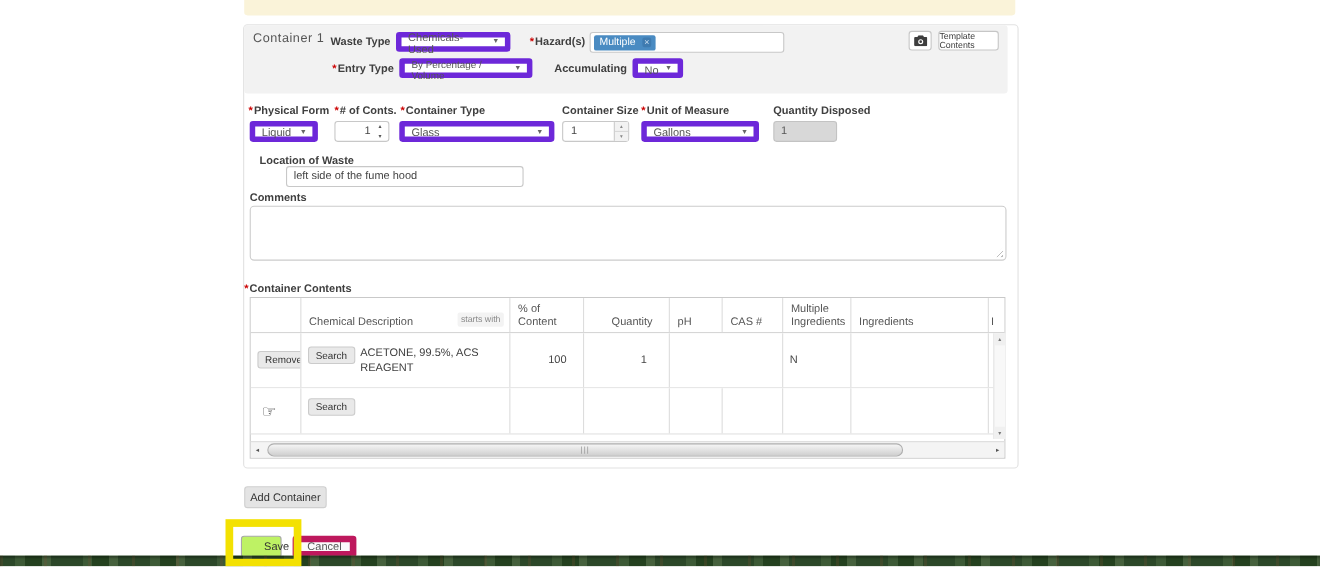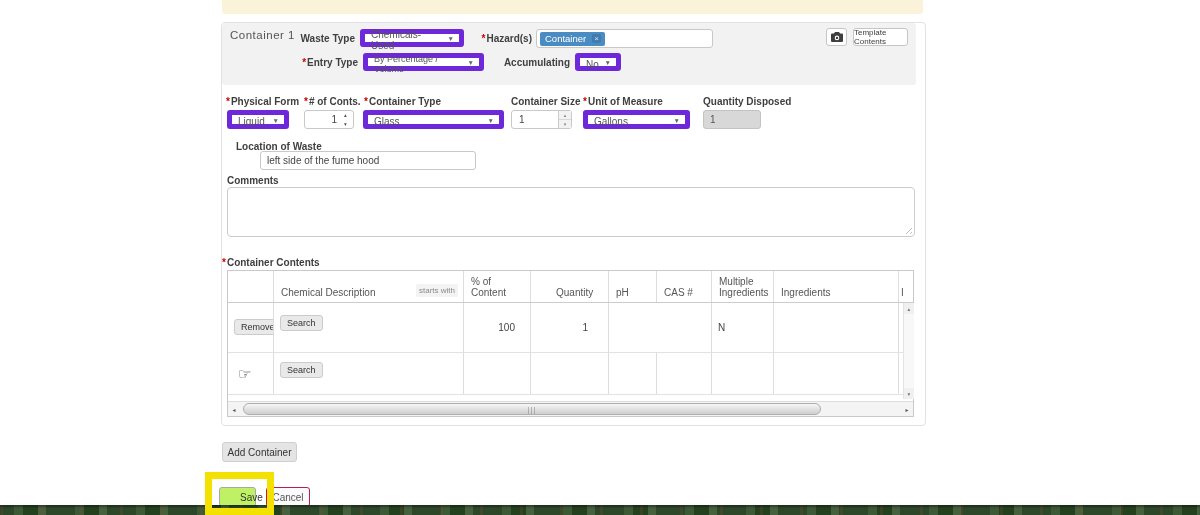--- a/index.html
+++ b/index.html
@@ -129,7 +129,7 @@
   <div class="lbl" style="left:450px; top:33px; width:82px; text-align:right;"><span class="req">*</span><span>Hazard(s)</span></div>
   <div class="inputbox" style="left:536px; top:29px; width:177px; height:19px;">
     <span class="chip">
-      <span>Container</span>
+      <span>Multiple</span>
       <span class="x">×</span>
     </span>
   </div>

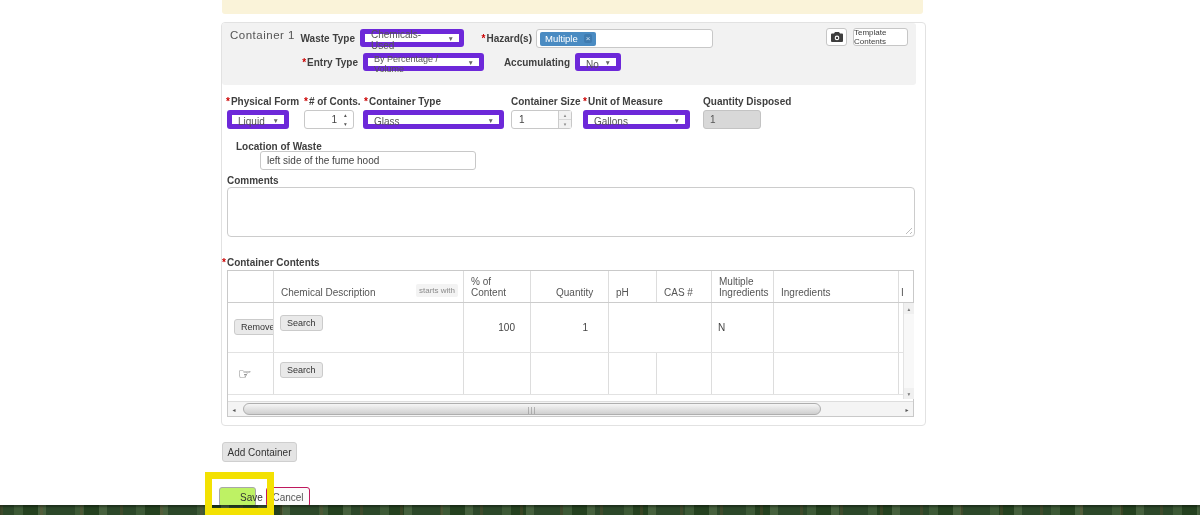--- a/index.html
+++ b/index.html
@@ -249,6 +249,7 @@
       </div>
       <div class="g-cell" style="left:45px; width:190px; padding:12px 6px 4px 6px; line-height:13px; color:#3d3d3d;">
         <button class="btn-tbl" style="float:left; margin-right:5px;">Search</button>
+        <span>ACETONE, 99.5%, ACS REAGENT</span>
       </div>
       <div class="g-cell right-align" style="left:235px; width:67px; display:flex; align-items:center; padding-right:15px;">
           <span>100</span>

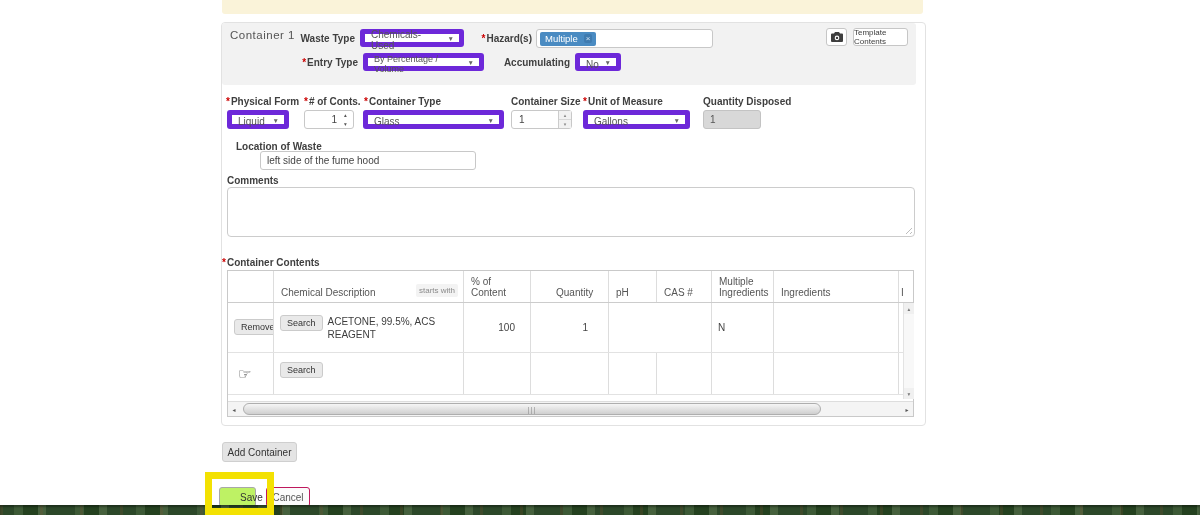--- a/index.html
+++ b/index.html
@@ -94,7 +94,7 @@
   
   .add-btn { left:222px; top:442px; width:75px; height:20px; font-size:10px; }
   .save-btn { position:absolute; left:219px; top:487px; width:37px; height:20px; background:#bef264; border:1px solid #a8a8a8; border-radius:3px; display:flex; align-items:center; justify-content:center; color:#333; cursor:pointer;padding-left:28px; }
-  .cancel-btn { position:absolute; left:266px; top:487px; width:44px; height:20px; background:#fbfbfb; border:1px solid #be185d; border-radius:3px; display:flex; align-items:center; justify-content:center; color:#555; cursor:pointer; }
+  .cancel-btn { position:absolute; left:266px; top:487px; width:58px; height:20px; background:#fbfbfb; border:6px solid #be185d; border-radius:3px; display:flex; align-items:center; justify-content:center; color:#555; cursor:pointer; }
   .yellow-box { position:absolute; left:205px; top:472px; width:69px; height:43px; border:7px solid #f3e102; z-index:10; pointer-events:none; }
 
   .green-strip {

